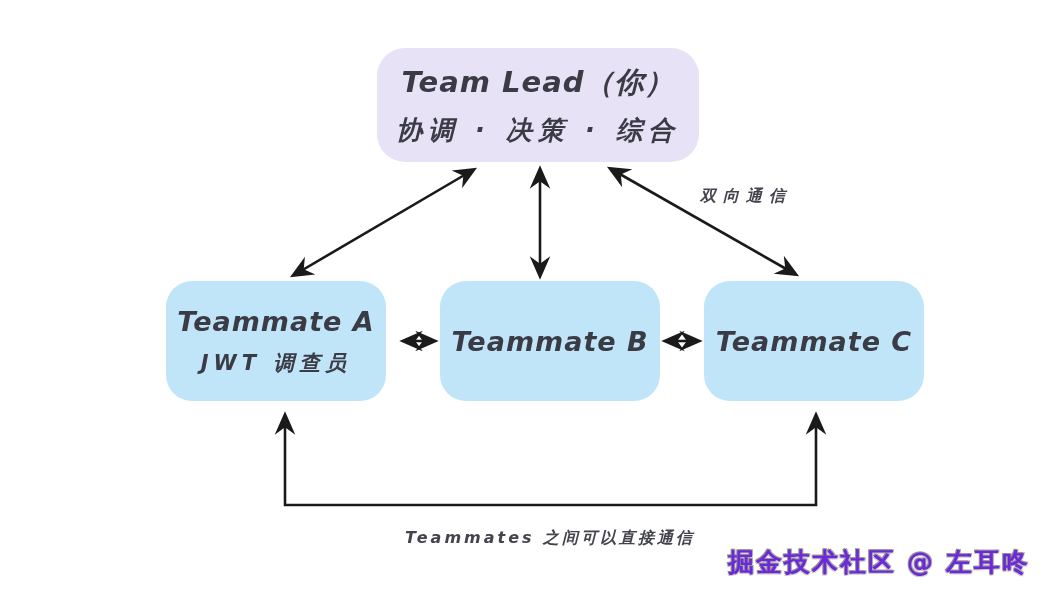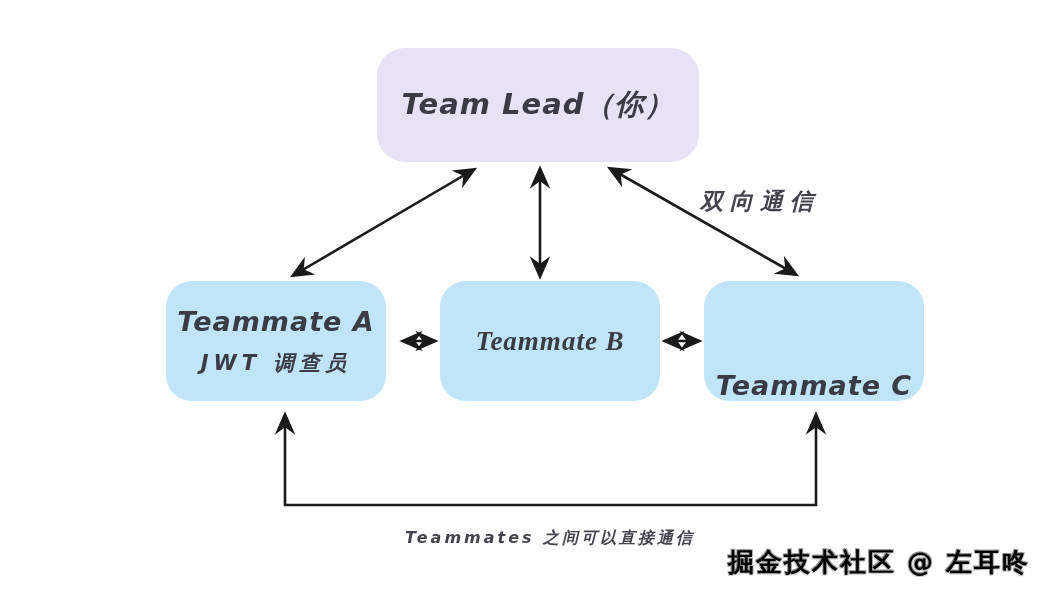--- a/index.html
+++ b/index.html
@@ -117,6 +117,7 @@
 
   <div class="node lead-node">
     <div class="title">Team Lead（你）</div>
+    <div class="subtitle">协调 · 决策 · 综合</div>
   </div>
 
   <div class="node teammate-node teammate-a">

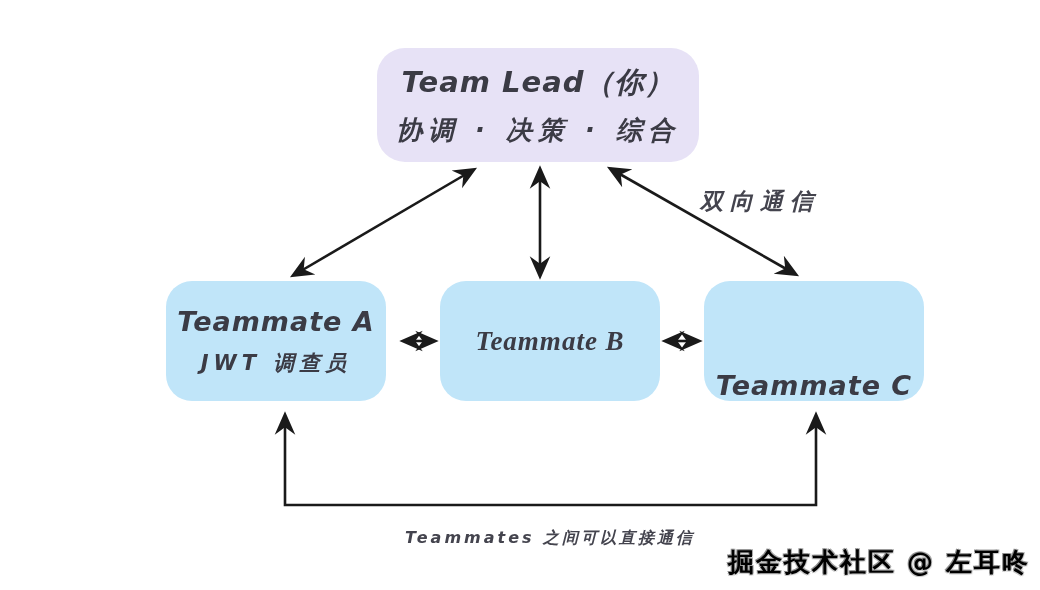--- a/index.html
+++ b/index.html
@@ -70,7 +70,7 @@
   }
   .label-bidirectional {
     left: 700px; top: 186px;
-    font-size: 23px;
+    font-size: 16px;
     letter-spacing: 7px;
   }
   .label-direct {

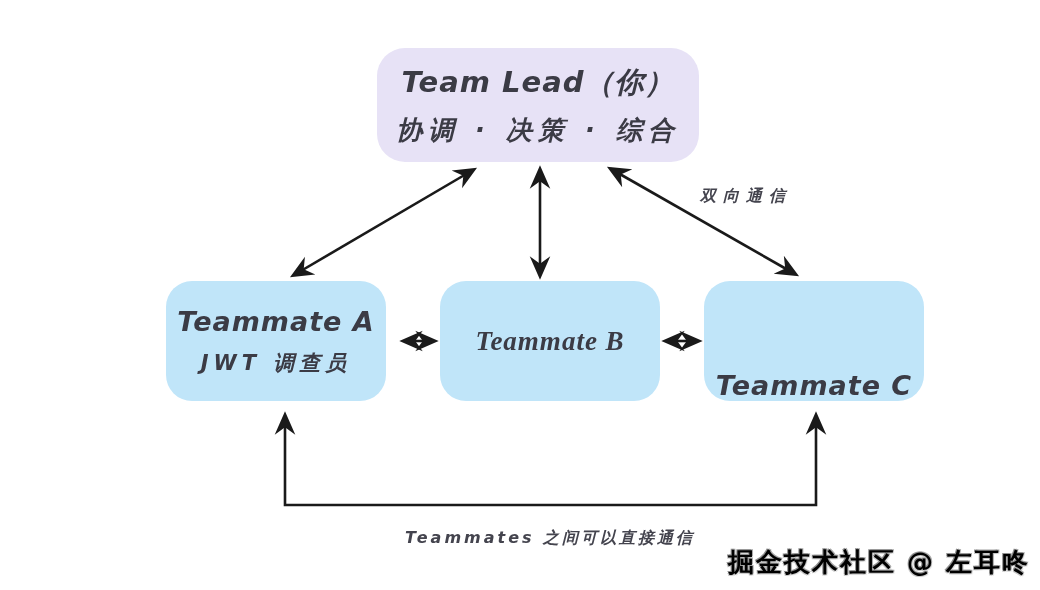--- a/index.html
+++ b/index.html
@@ -59,7 +59,7 @@
     border-radius: 26px;
   }
   .teammate-a { left: 166px; }
-  .teammate-b { left: 440px; font-family: Liberation Serif, serif; }
+  .teammate-b { left: 440px; }
   .teammate-c { left: 704px; justify-content: flex-end; }
   .float-label {
     position: absolute;

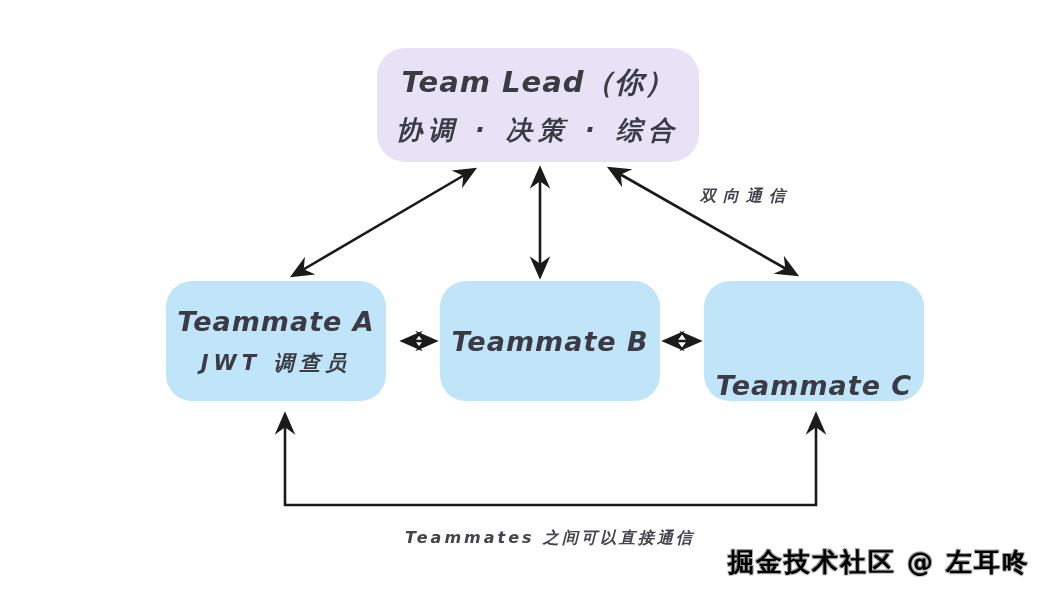--- a/index.html
+++ b/index.html
@@ -60,7 +60,7 @@
   }
   .teammate-a { left: 166px; }
   .teammate-b { left: 440px; }
-  .teammate-c { left: 704px; justify-content: flex-end; }
+  .teammate-c { left: 704px; }
   .float-label {
     position: absolute;
     font-style: italic;

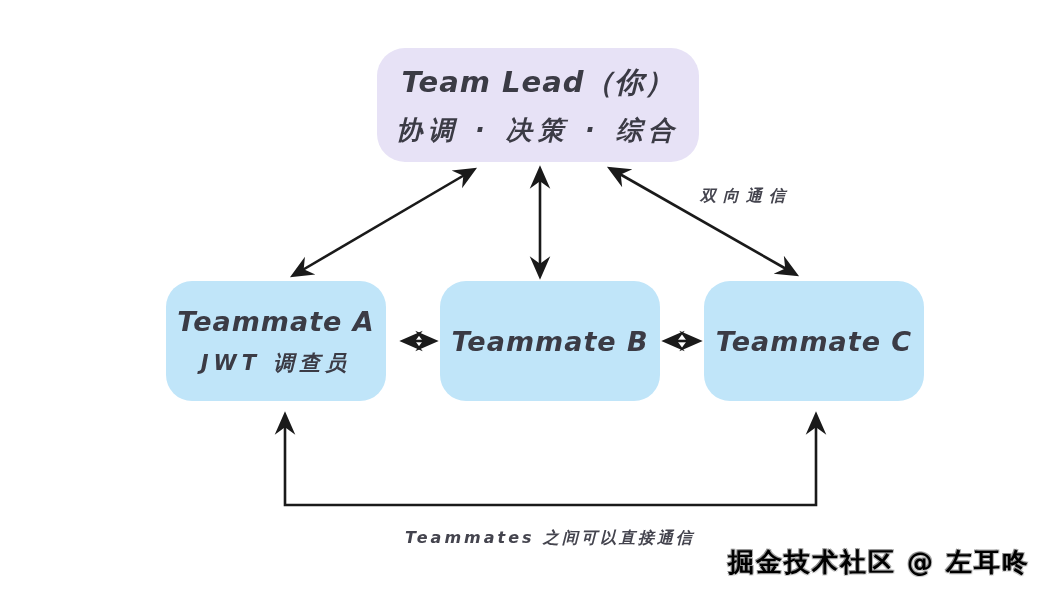--- a/index.html
+++ b/index.html
@@ -87,7 +87,7 @@
     font-weight: 700;
     font-style: normal;
     letter-spacing: 2px;
-    color: #000000;
+    color: #6d28d9;
     text-shadow:
       -1px -1px 0 #8f8f8f,
        1px -1px 0 #a8a8a8,

